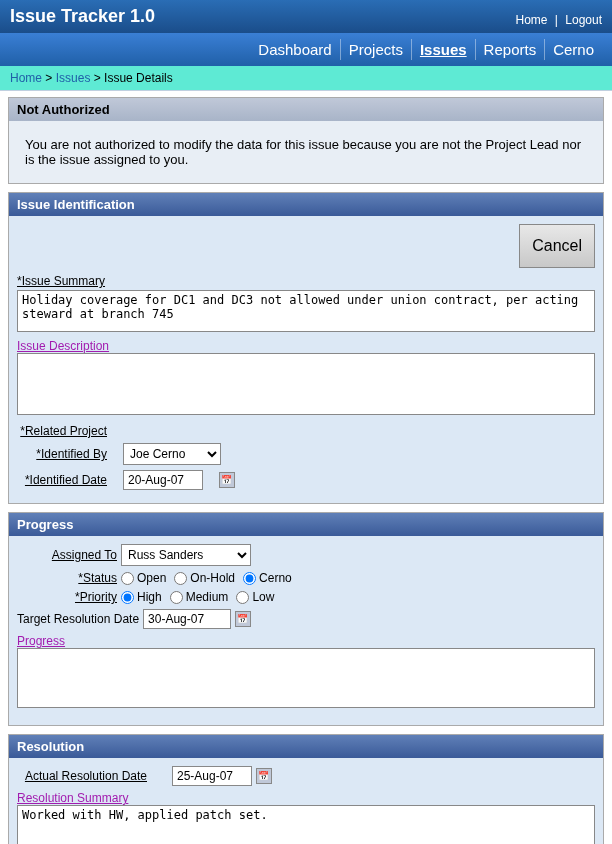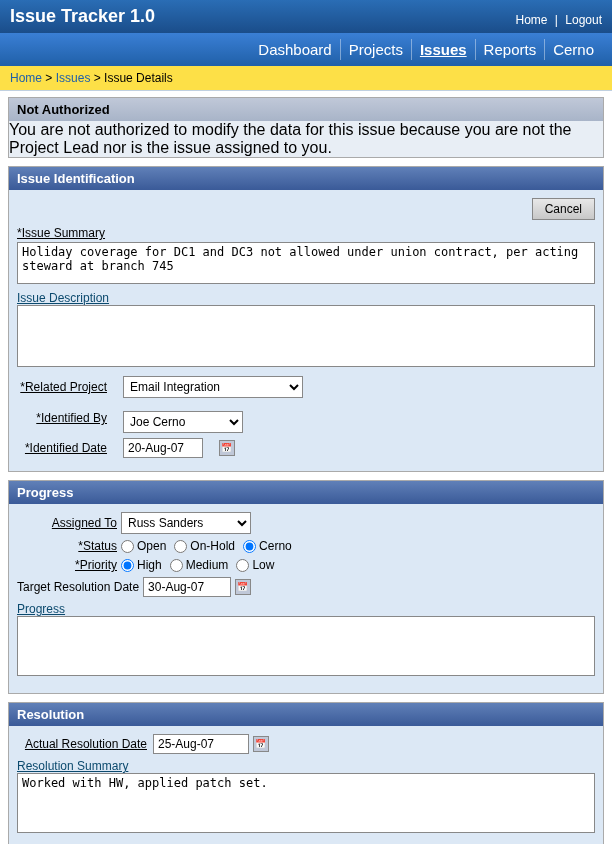--- a/index.html
+++ b/index.html
@@ -42,7 +42,7 @@
 
     
     .breadcrumb {
-      background: #fde047;
+      background: #5eead4;
       padding: 5px 10px;
       font-size: 12px;
       border-bottom: 1px solid #c0d0e0;

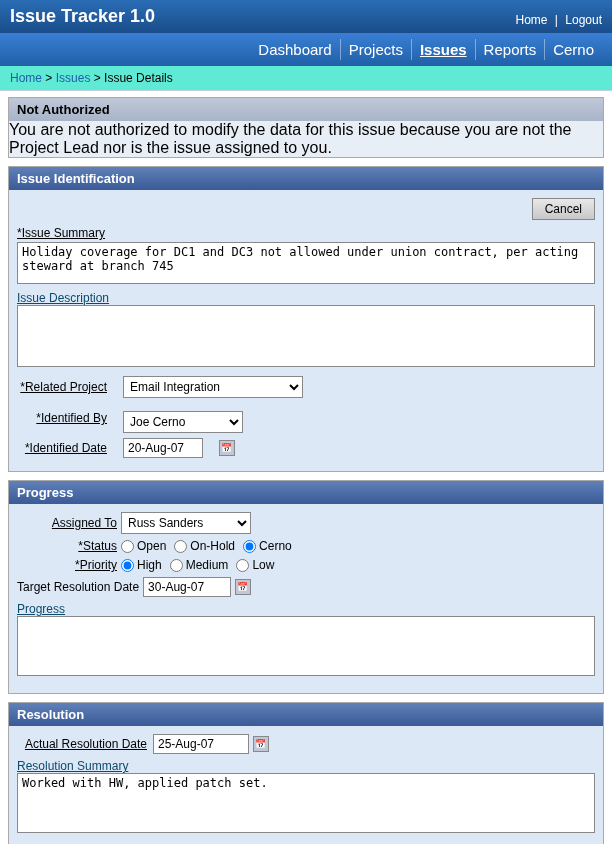--- a/index.html
+++ b/index.html
@@ -65,8 +65,8 @@
     }
     .not-authorized-body {
       background: #e8eef5;
-      padding: 0;
-      font-size: 16px;
+      padding: 16px;
+      font-size: 13px;
     }
 
     

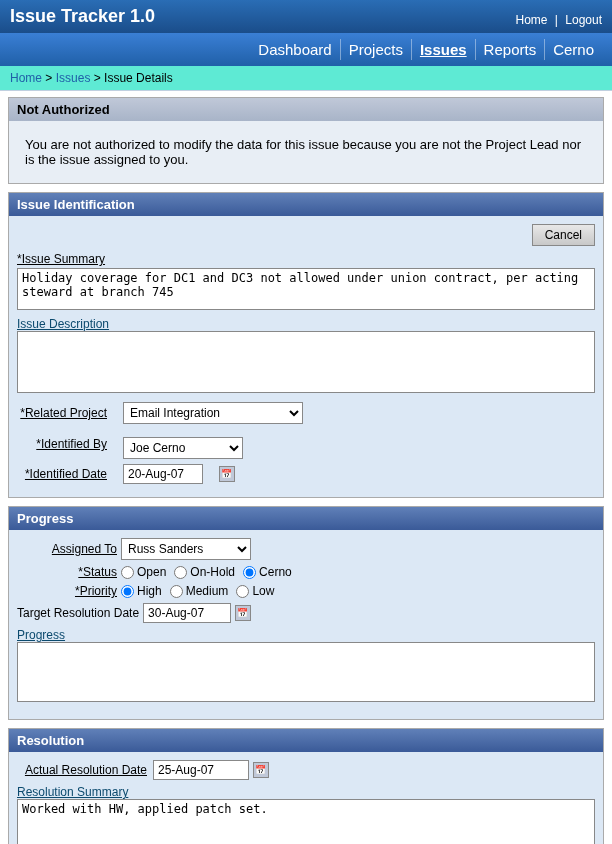--- a/index.html
+++ b/index.html
@@ -104,8 +104,8 @@
     .cancel-btn {
       background: linear-gradient(to bottom, #e8e8e8, #c8c8c8);
       border: 1px solid #888;
-      padding: 3px 12px;
-      font-size: 12px;
+      padding: 12px 12px;
+      font-size: 16px;
       cursor: pointer;
     }
 

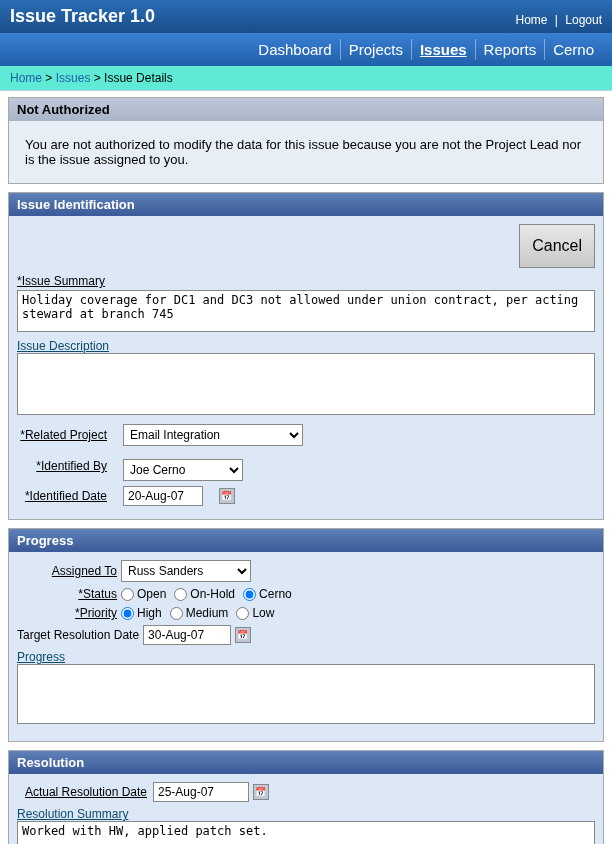--- a/index.html
+++ b/index.html
@@ -92,7 +92,7 @@
     }
     label, .field-label {
       font-size: 12px;
-      color: #0c4a6e;
+      color: #a21caf;
     }
     .field-label.underline { text-decoration: underline; }
 

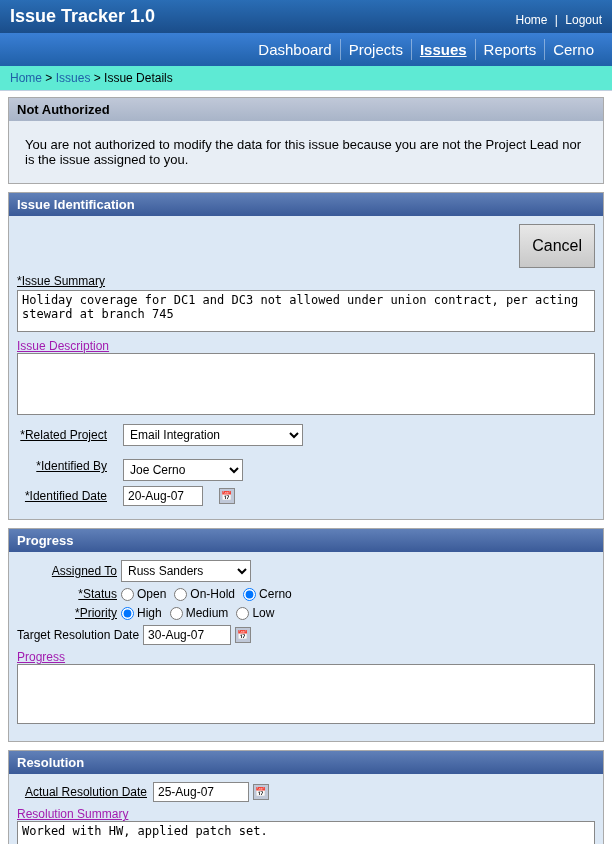--- a/index.html
+++ b/index.html
@@ -245,9 +245,6 @@
 
       <div class="inline-row">
         <span class="inline-label">*Related Project</span>
-        <select style="width:180px;">
-          <option>Email Integration</option>
-        </select>
       </div>
 
       <div class="inline-row">

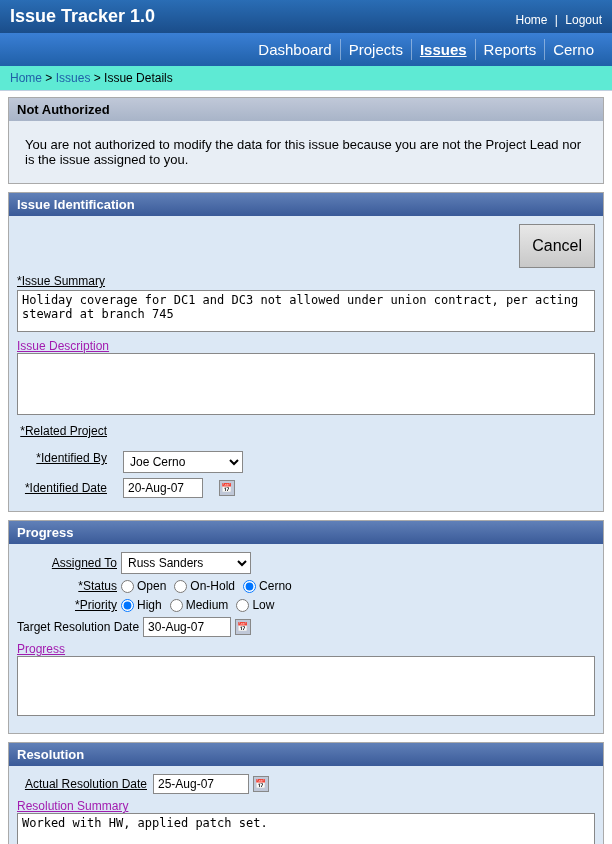--- a/index.html
+++ b/index.html
@@ -249,7 +249,7 @@
 
       <div class="inline-row">
         <span class="inline-label">*Identified By</span>
-        <select style="width:120px;margin-top:8px;">
+        <select style="width:98px;">
           <option>Joe Cerno</option>
         </select>
       </div>

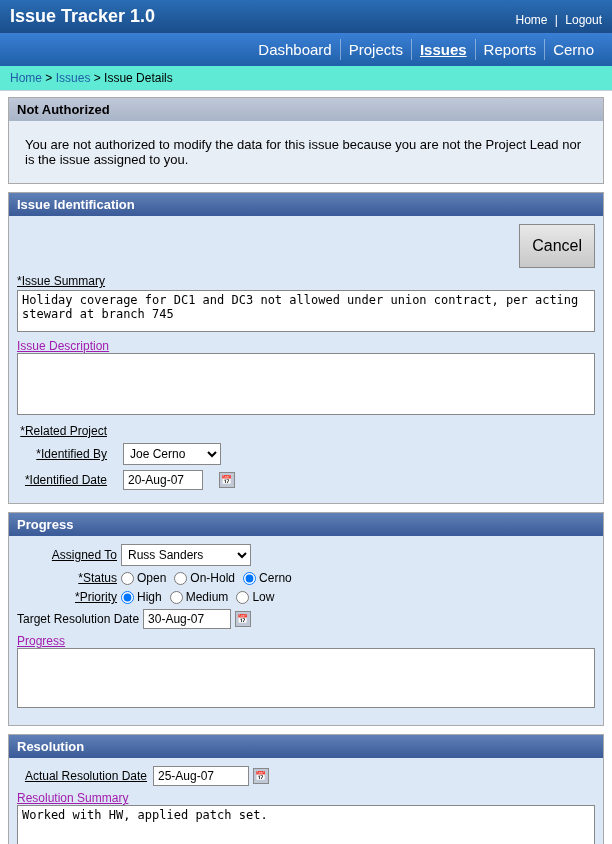--- a/index.html
+++ b/index.html
@@ -330,7 +330,7 @@
 
       <div class="progress-inline">
         <span style="min-width:130px; text-align:right; font-size:12px; text-decoration:underline;">Actual Resolution Date</span>
-        <input type="text" class="text-input" style="width: 96px; margin-left: 2px;" value="25-Aug-07">
+        <input type="text" class="text-input" style="width: 80px; margin-left: 21px;" value="25-Aug-07">
         <span class="cal-icon">📅</span>
       </div>
 

